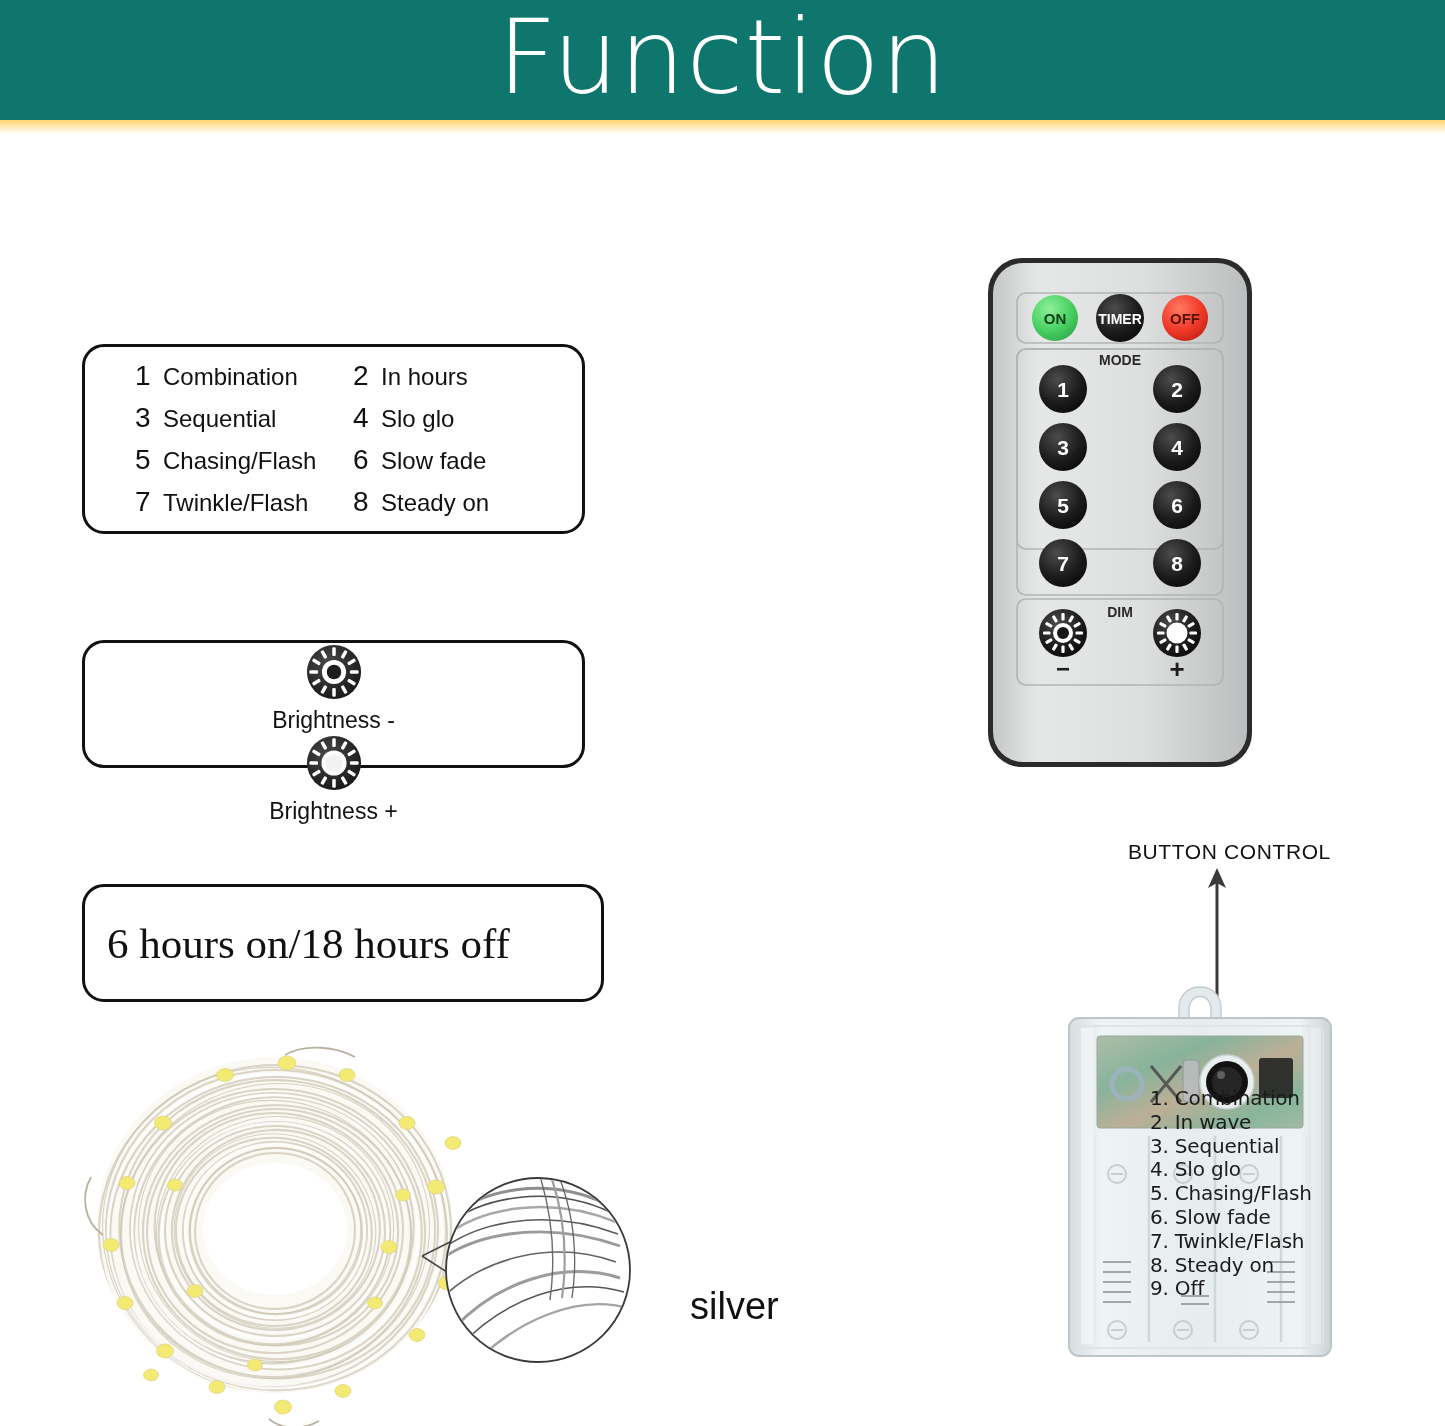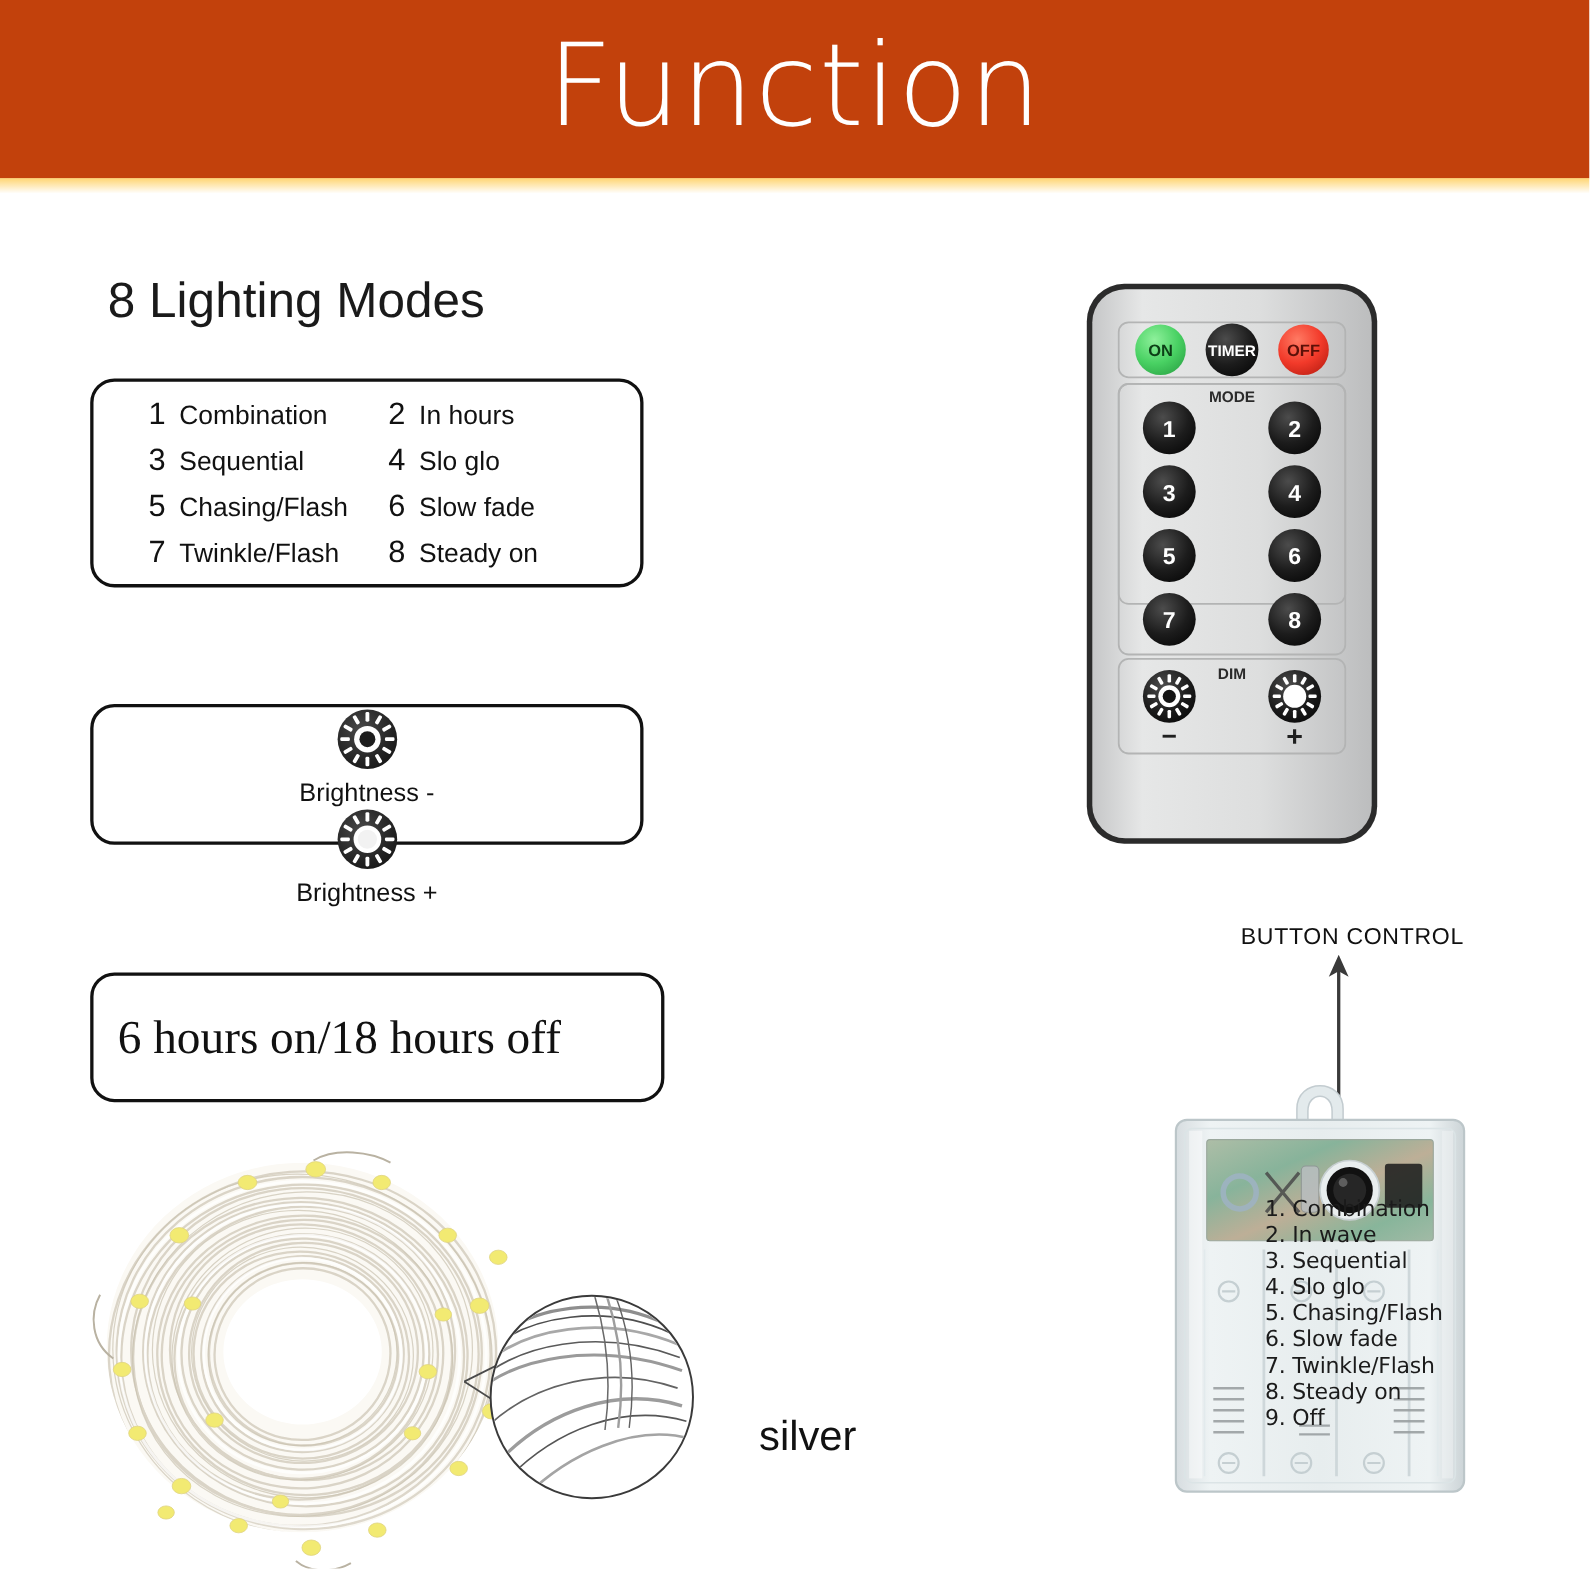--- a/index.html
+++ b/index.html
@@ -17,8 +17,8 @@
   
   .header-band {
     position: absolute; left: 0; top: 0;
-    width: 1445px; height: 162px;
-    background: #c2410c;
+    width: 1445px; height: 120px;
+    background: #0f766e;
     display: flex; align-items: center; justify-content: center;
   }
   .header-band::after {

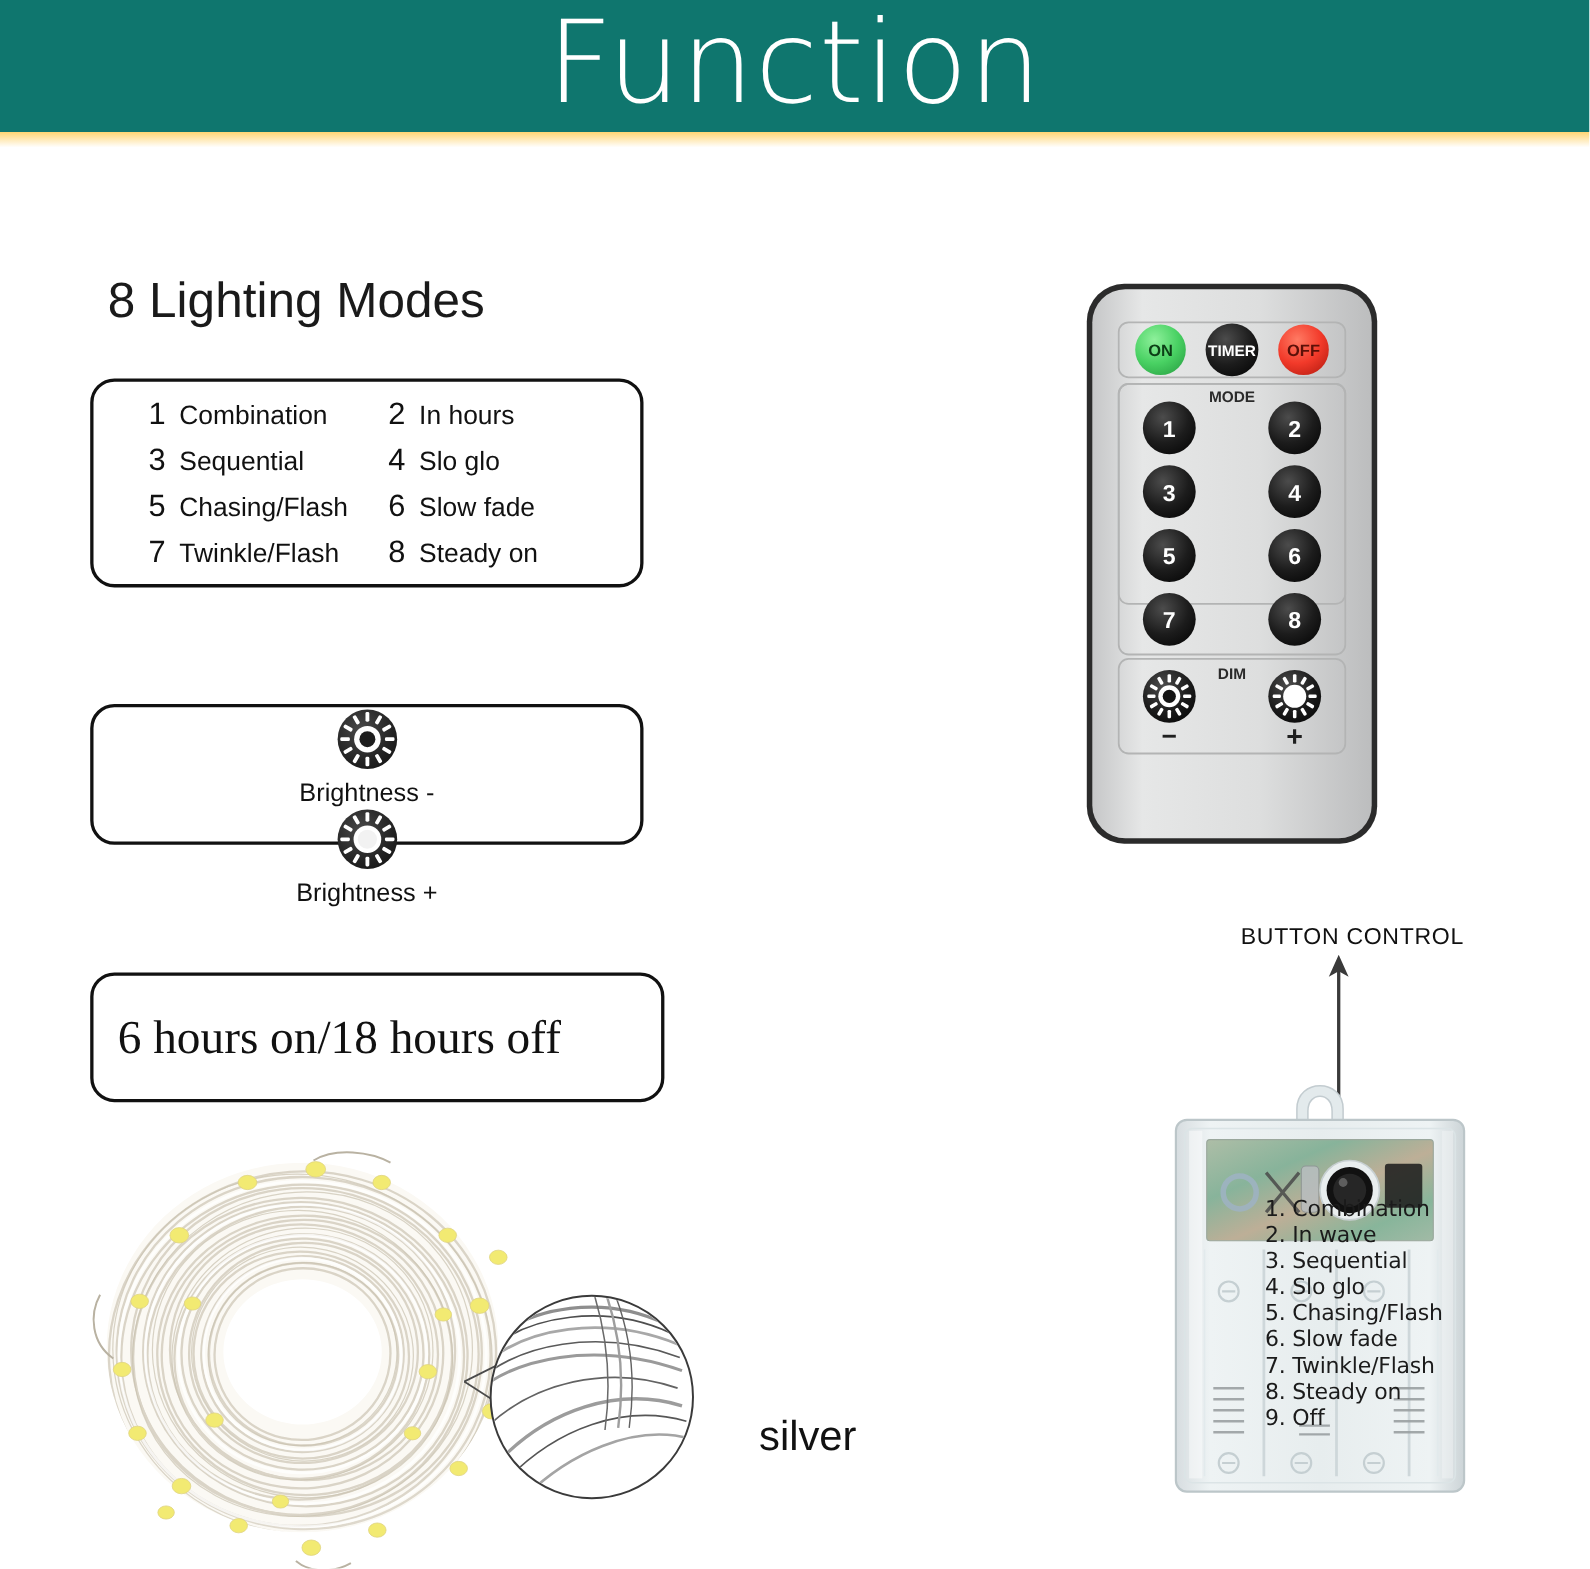--- a/index.html
+++ b/index.html
@@ -146,7 +146,6 @@
 
 <div class="left-col">
 
-  <div class="sec-heading" id="modes-heading">8 Lighting Modes</div>
   <div class="round-box" id="modes-box">
     <div class="modes-grid">
       <div class="mode-item">

